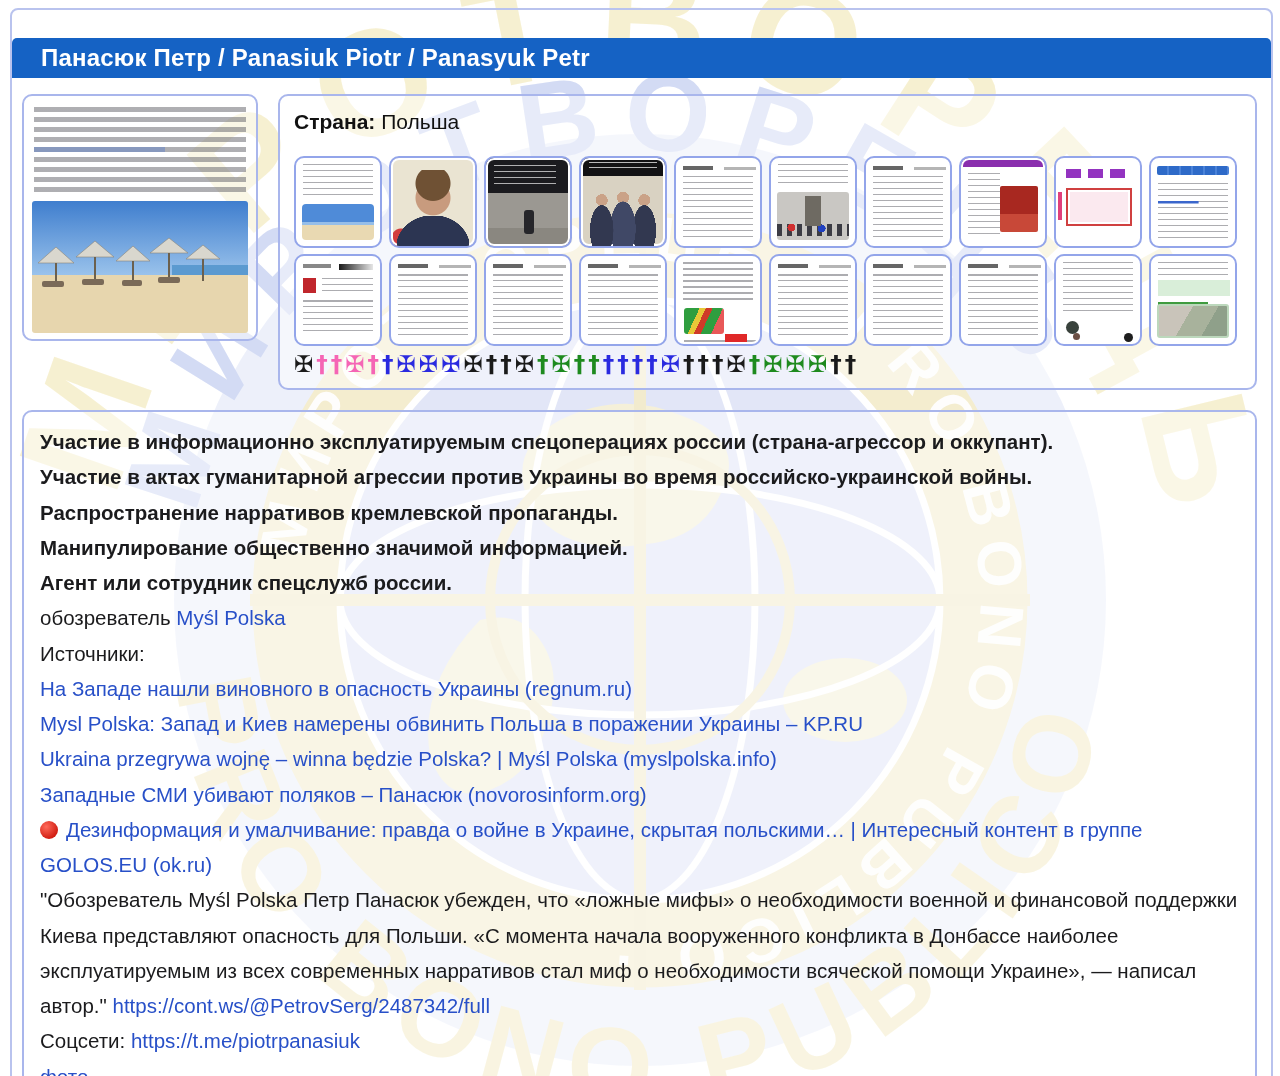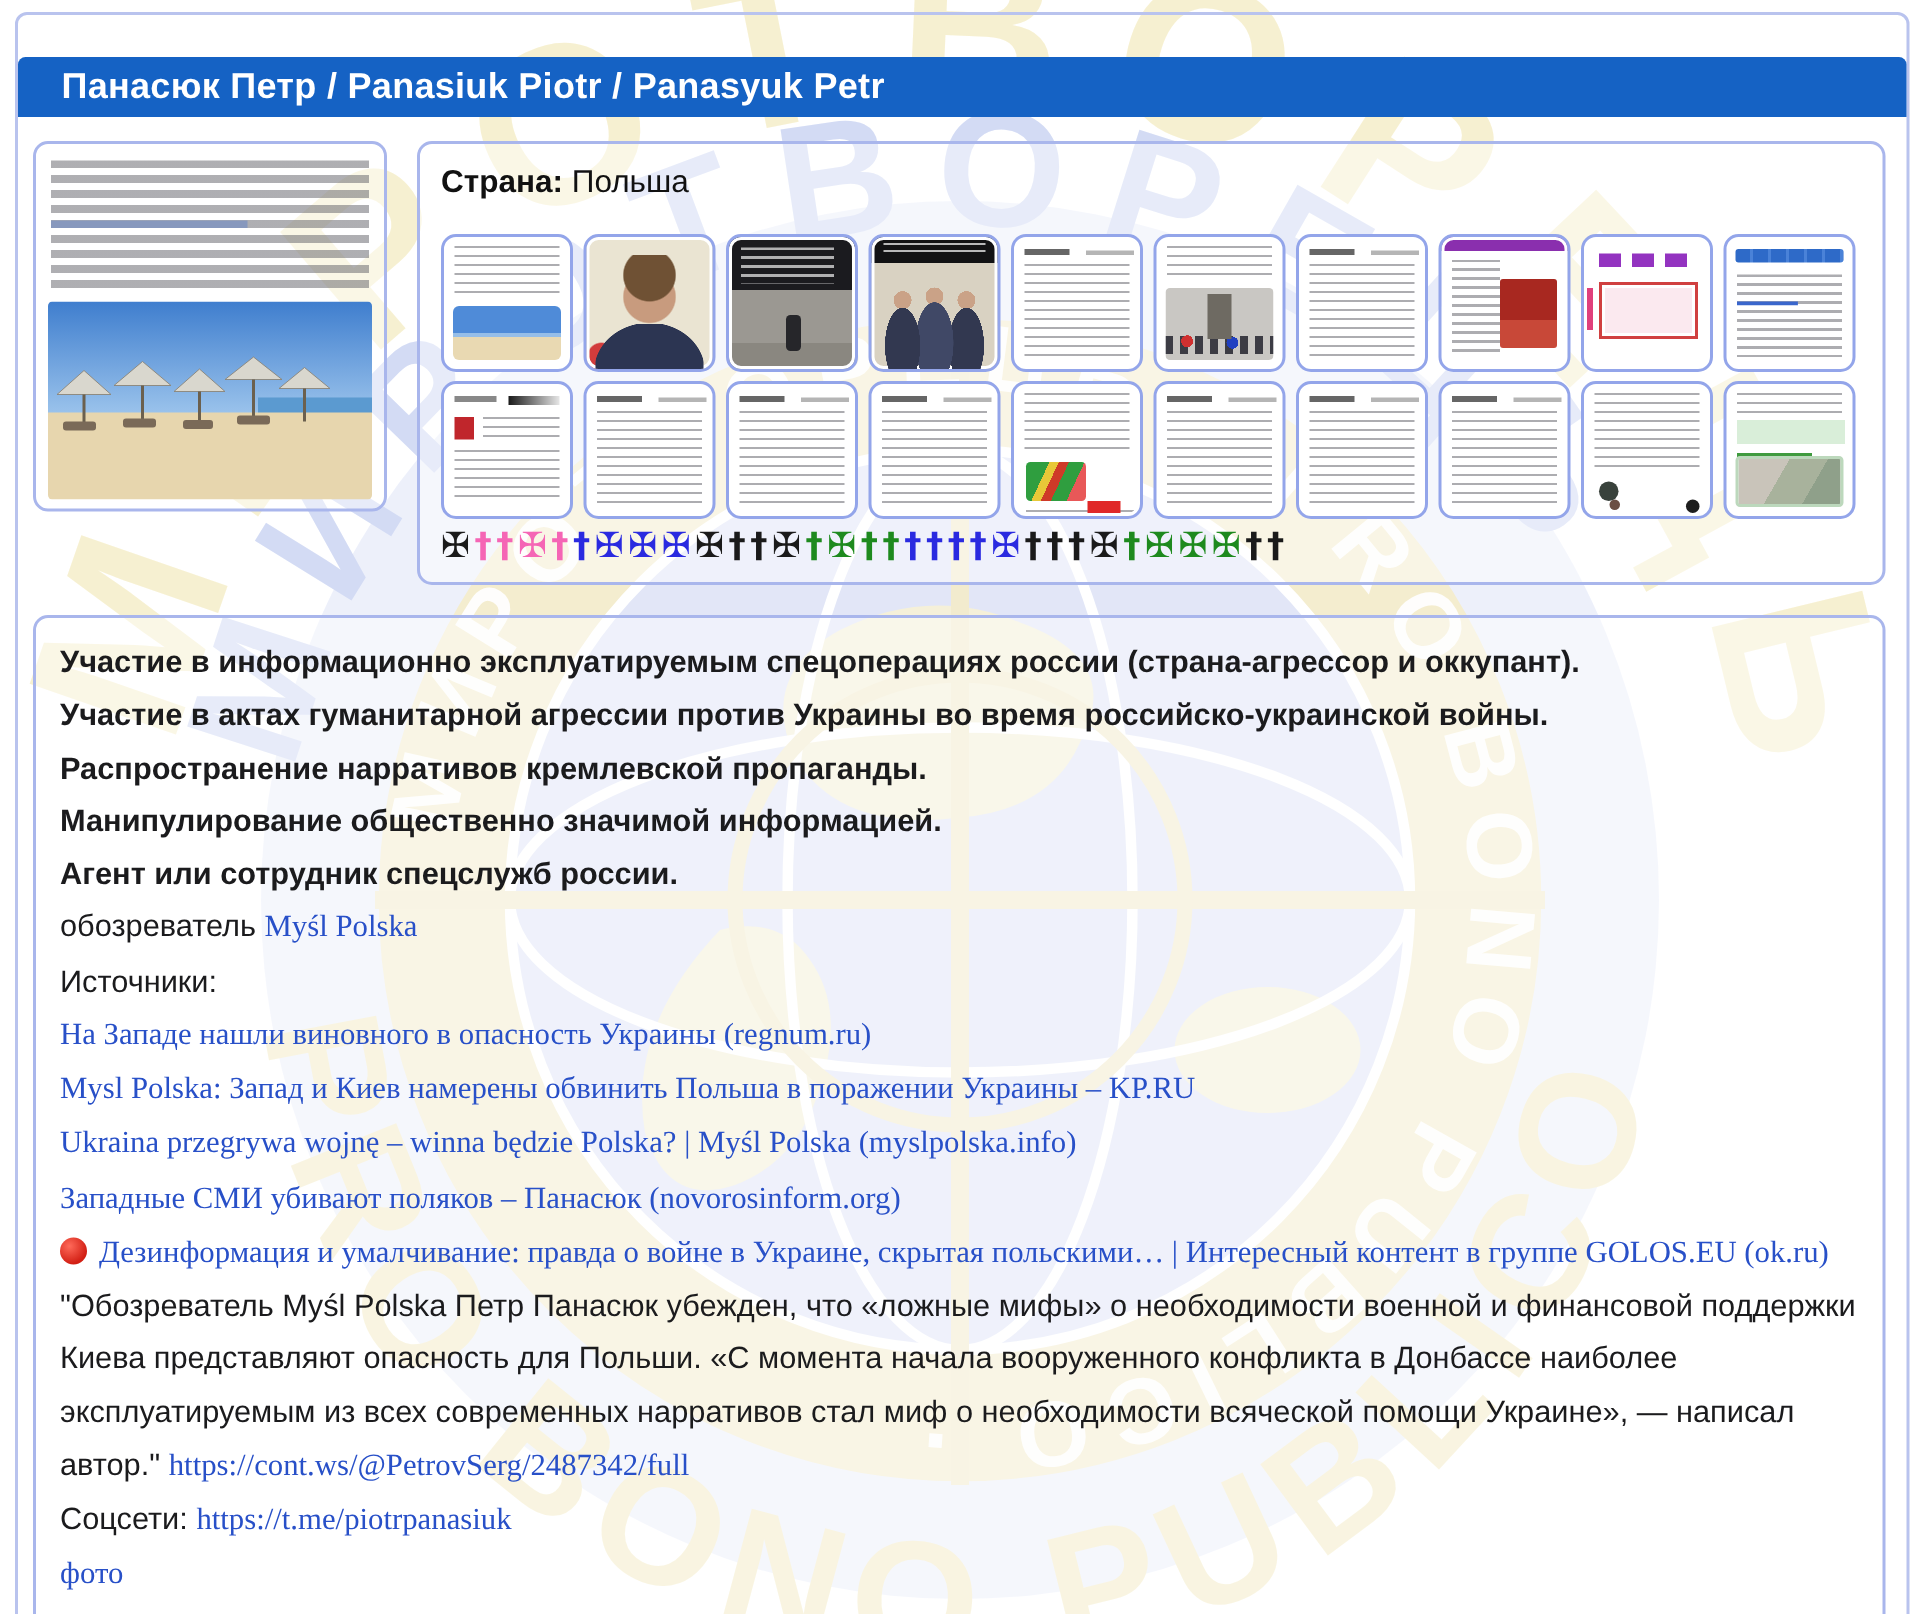--- a/index.html
+++ b/index.html
@@ -105,7 +105,7 @@
      font-size:20.5px;line-height:1.72;color:#1b1b1d;}
   .info-card p{margin:0;}
   .b{font-weight:bold;}
-  a{color:var(--link,#2850c8);text-decoration:none;font-family:Liberation Serif, serif;}
+  a{color:var(--link,#2850c8);text-decoration:none;}
   .dot{display:inline-block;width:18px;height:18px;border-radius:50%;margin-right:8px;vertical-align:-2px;
      background:radial-gradient(circle at 35% 32%,#ff6a5a,#d21f14 70%);}
 </style>

